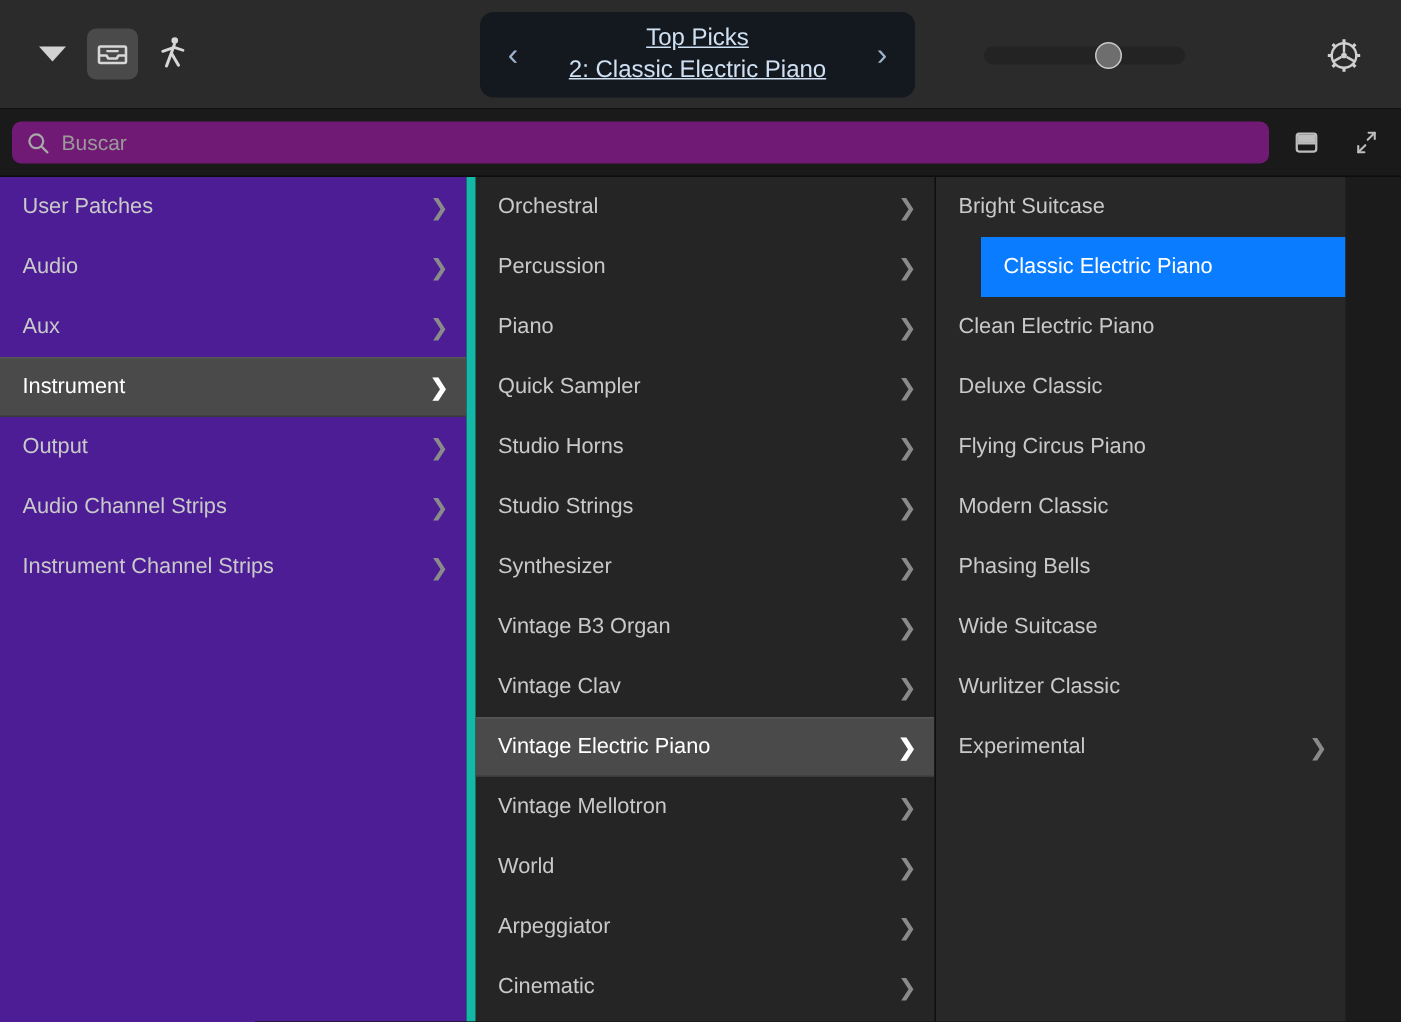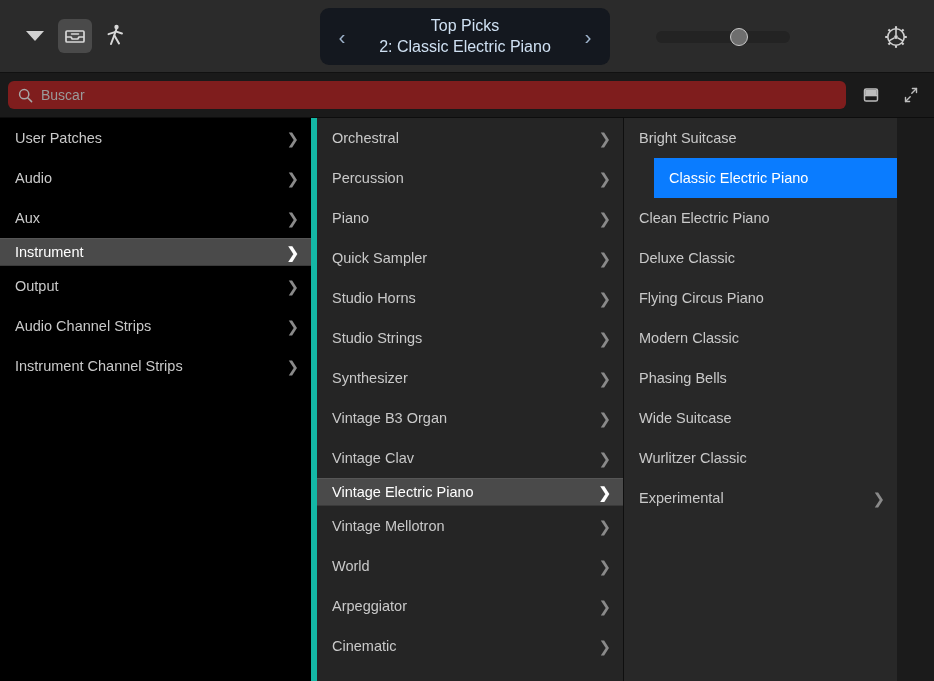--- a/index.html
+++ b/index.html
@@ -87,6 +87,7 @@
     text-align: center;
     color: #cfe0f2;
     line-height: 1.28;
+    text-decoration: underline;
   }
   .pill-line1 { font-size: 16px; }
   .pill-line2 { font-size: 16px; }

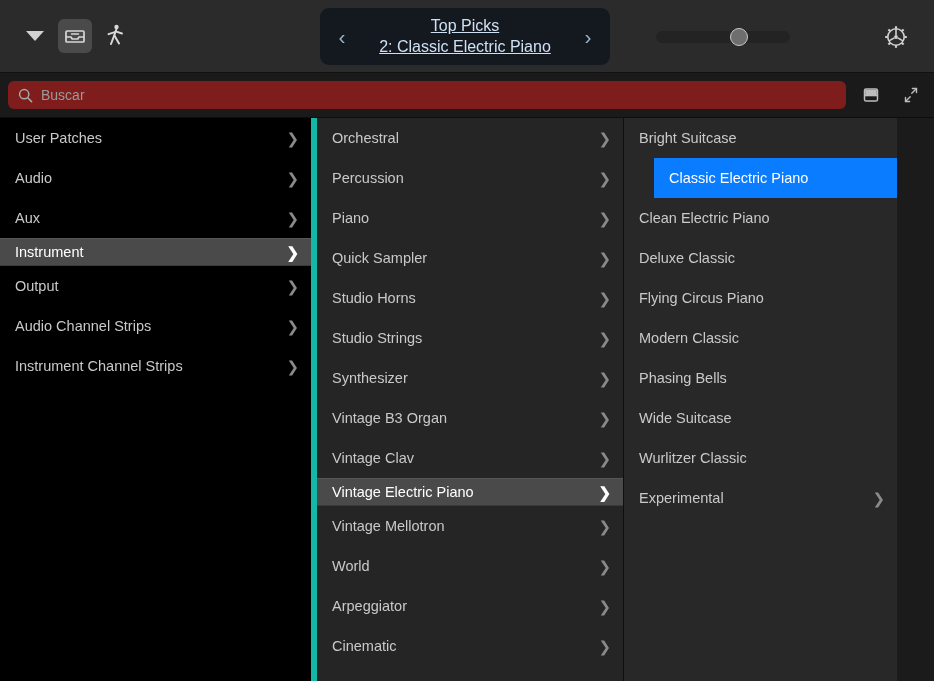--- a/index.html
+++ b/index.html
@@ -147,7 +147,7 @@
   .search-field {
     flex: 1;
     height: 28px;
-    background: #7f1d1d;
+    background: #701a75;
     border-radius: 6px;
     display: flex;
     align-items: center;

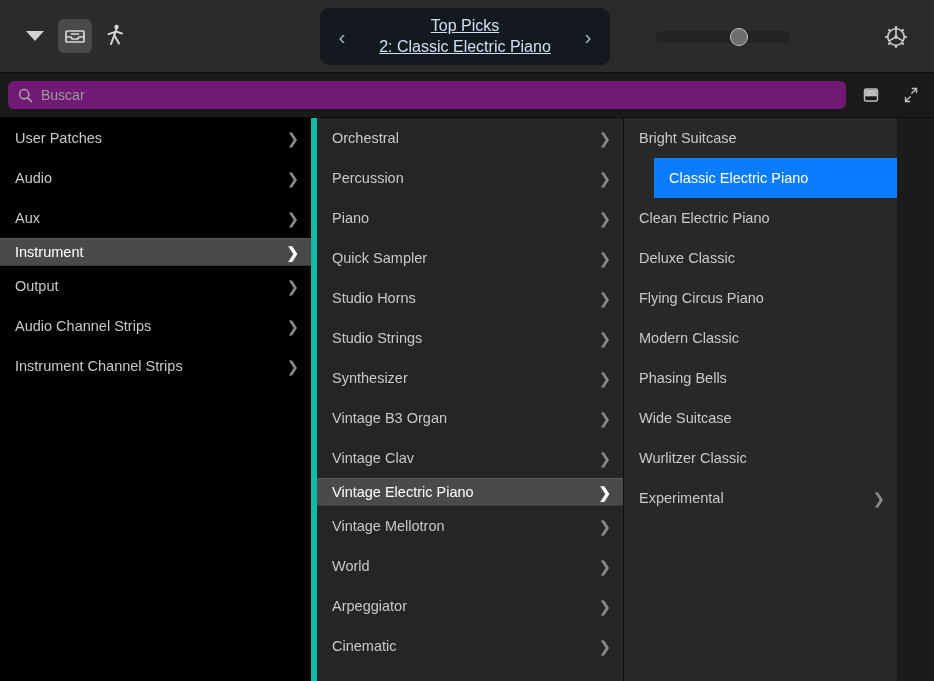--- a/index.html
+++ b/index.html
@@ -187,7 +187,7 @@
     overflow: hidden;
     position: relative;
   }
-  .col-1 { width: 311px; background: #000000; text-align: center; }
+  .col-1 { width: 311px; background: #4c1d95; text-align: center; }
   .col-2 { width: 312px; background: #252525; border-left: 6px solid #14b8a6; }
   .col-3 { width: 274px; background: #282828; border-left: 1px solid #0f0f0f; }
 

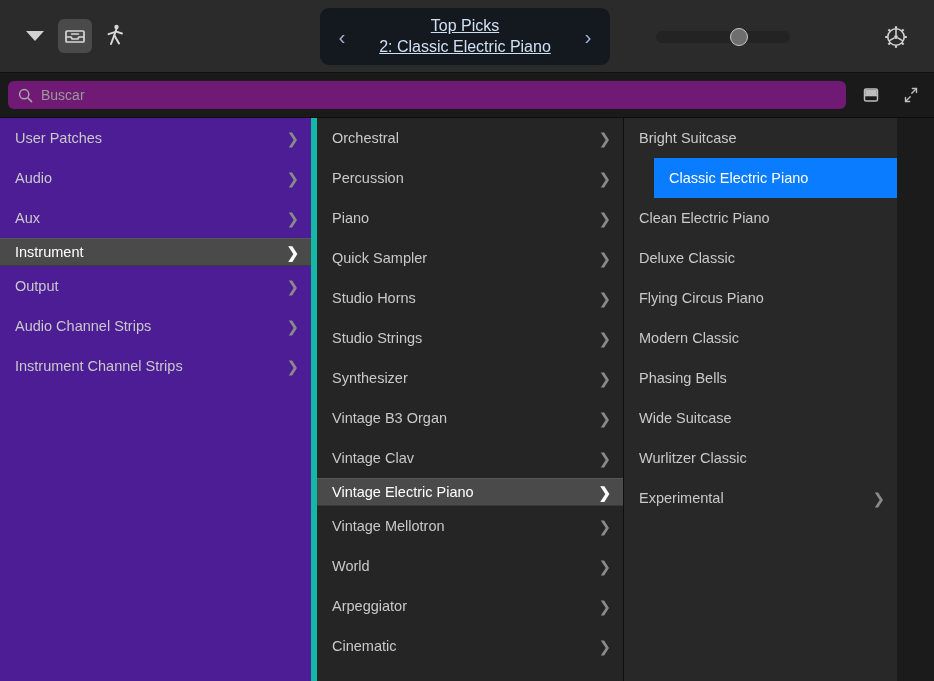--- a/index.html
+++ b/index.html
@@ -218,7 +218,7 @@
     color: #ffffff;
     border-top: 1px solid #565656;
     border-bottom: 1px solid #3a3a3a;
-    height: 28px;
+    height: 40px;
   }
   .row.sel-gray .chev { color: #ffffff; font-weight: bold; }
 

